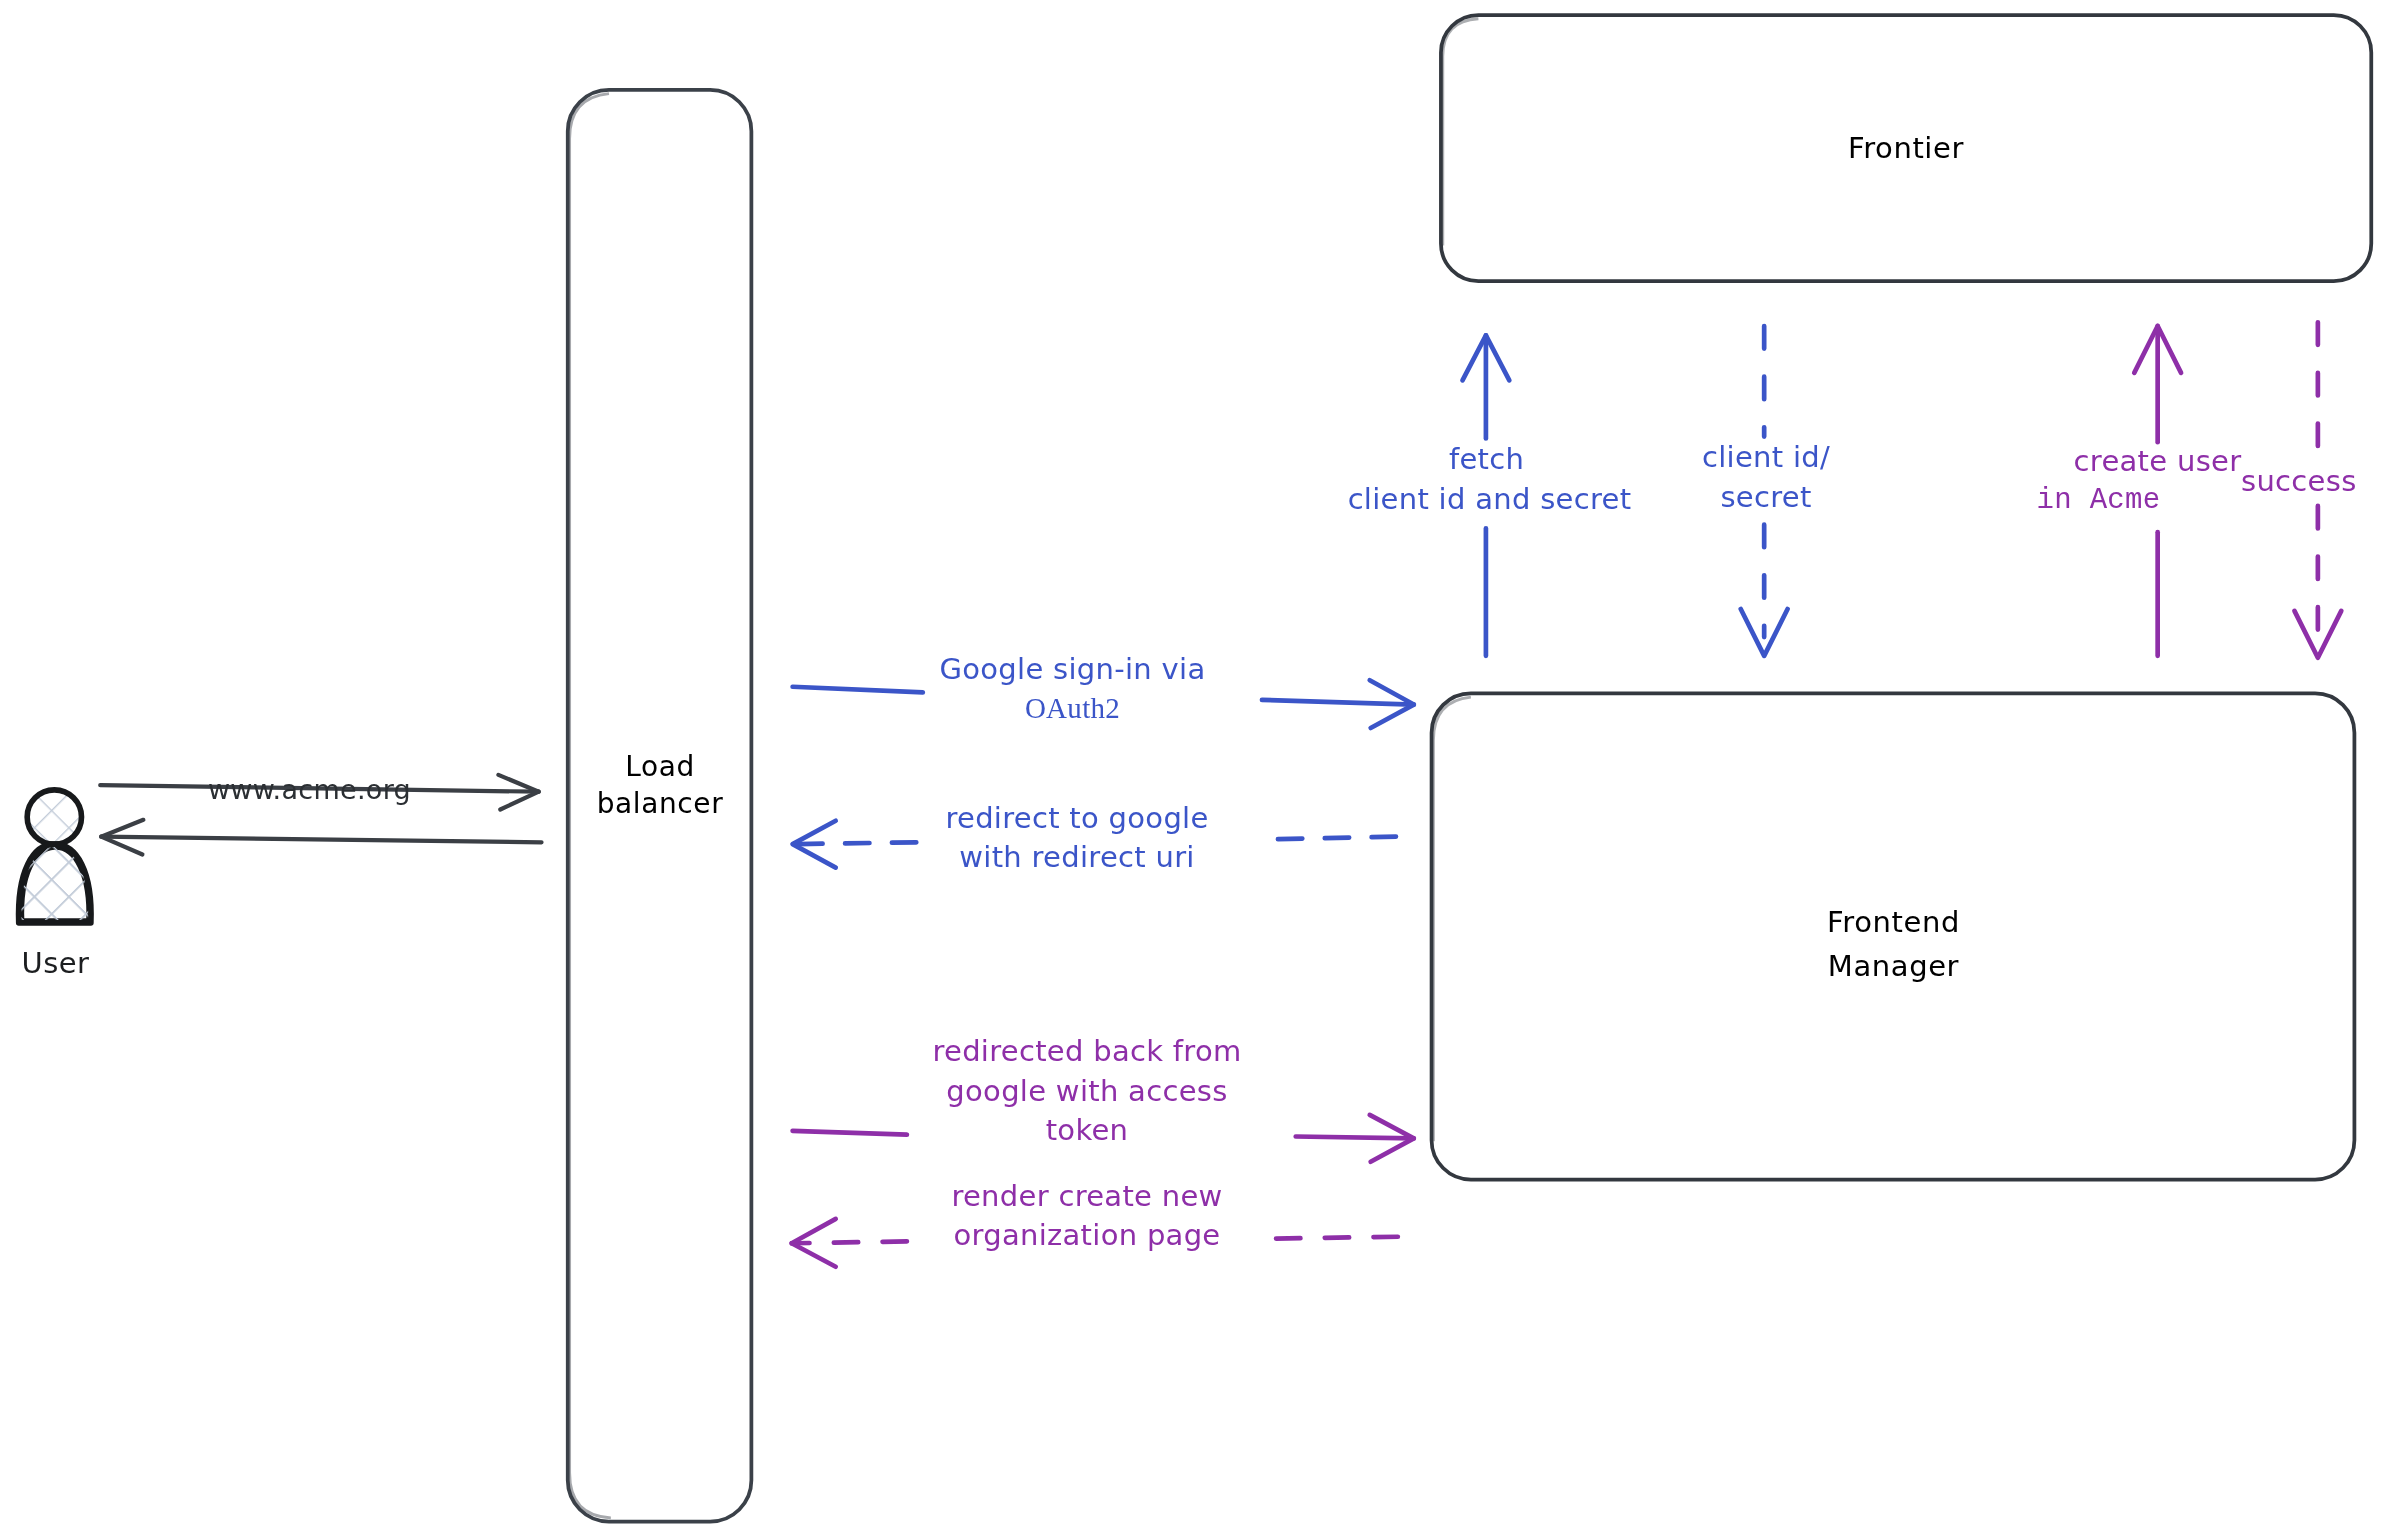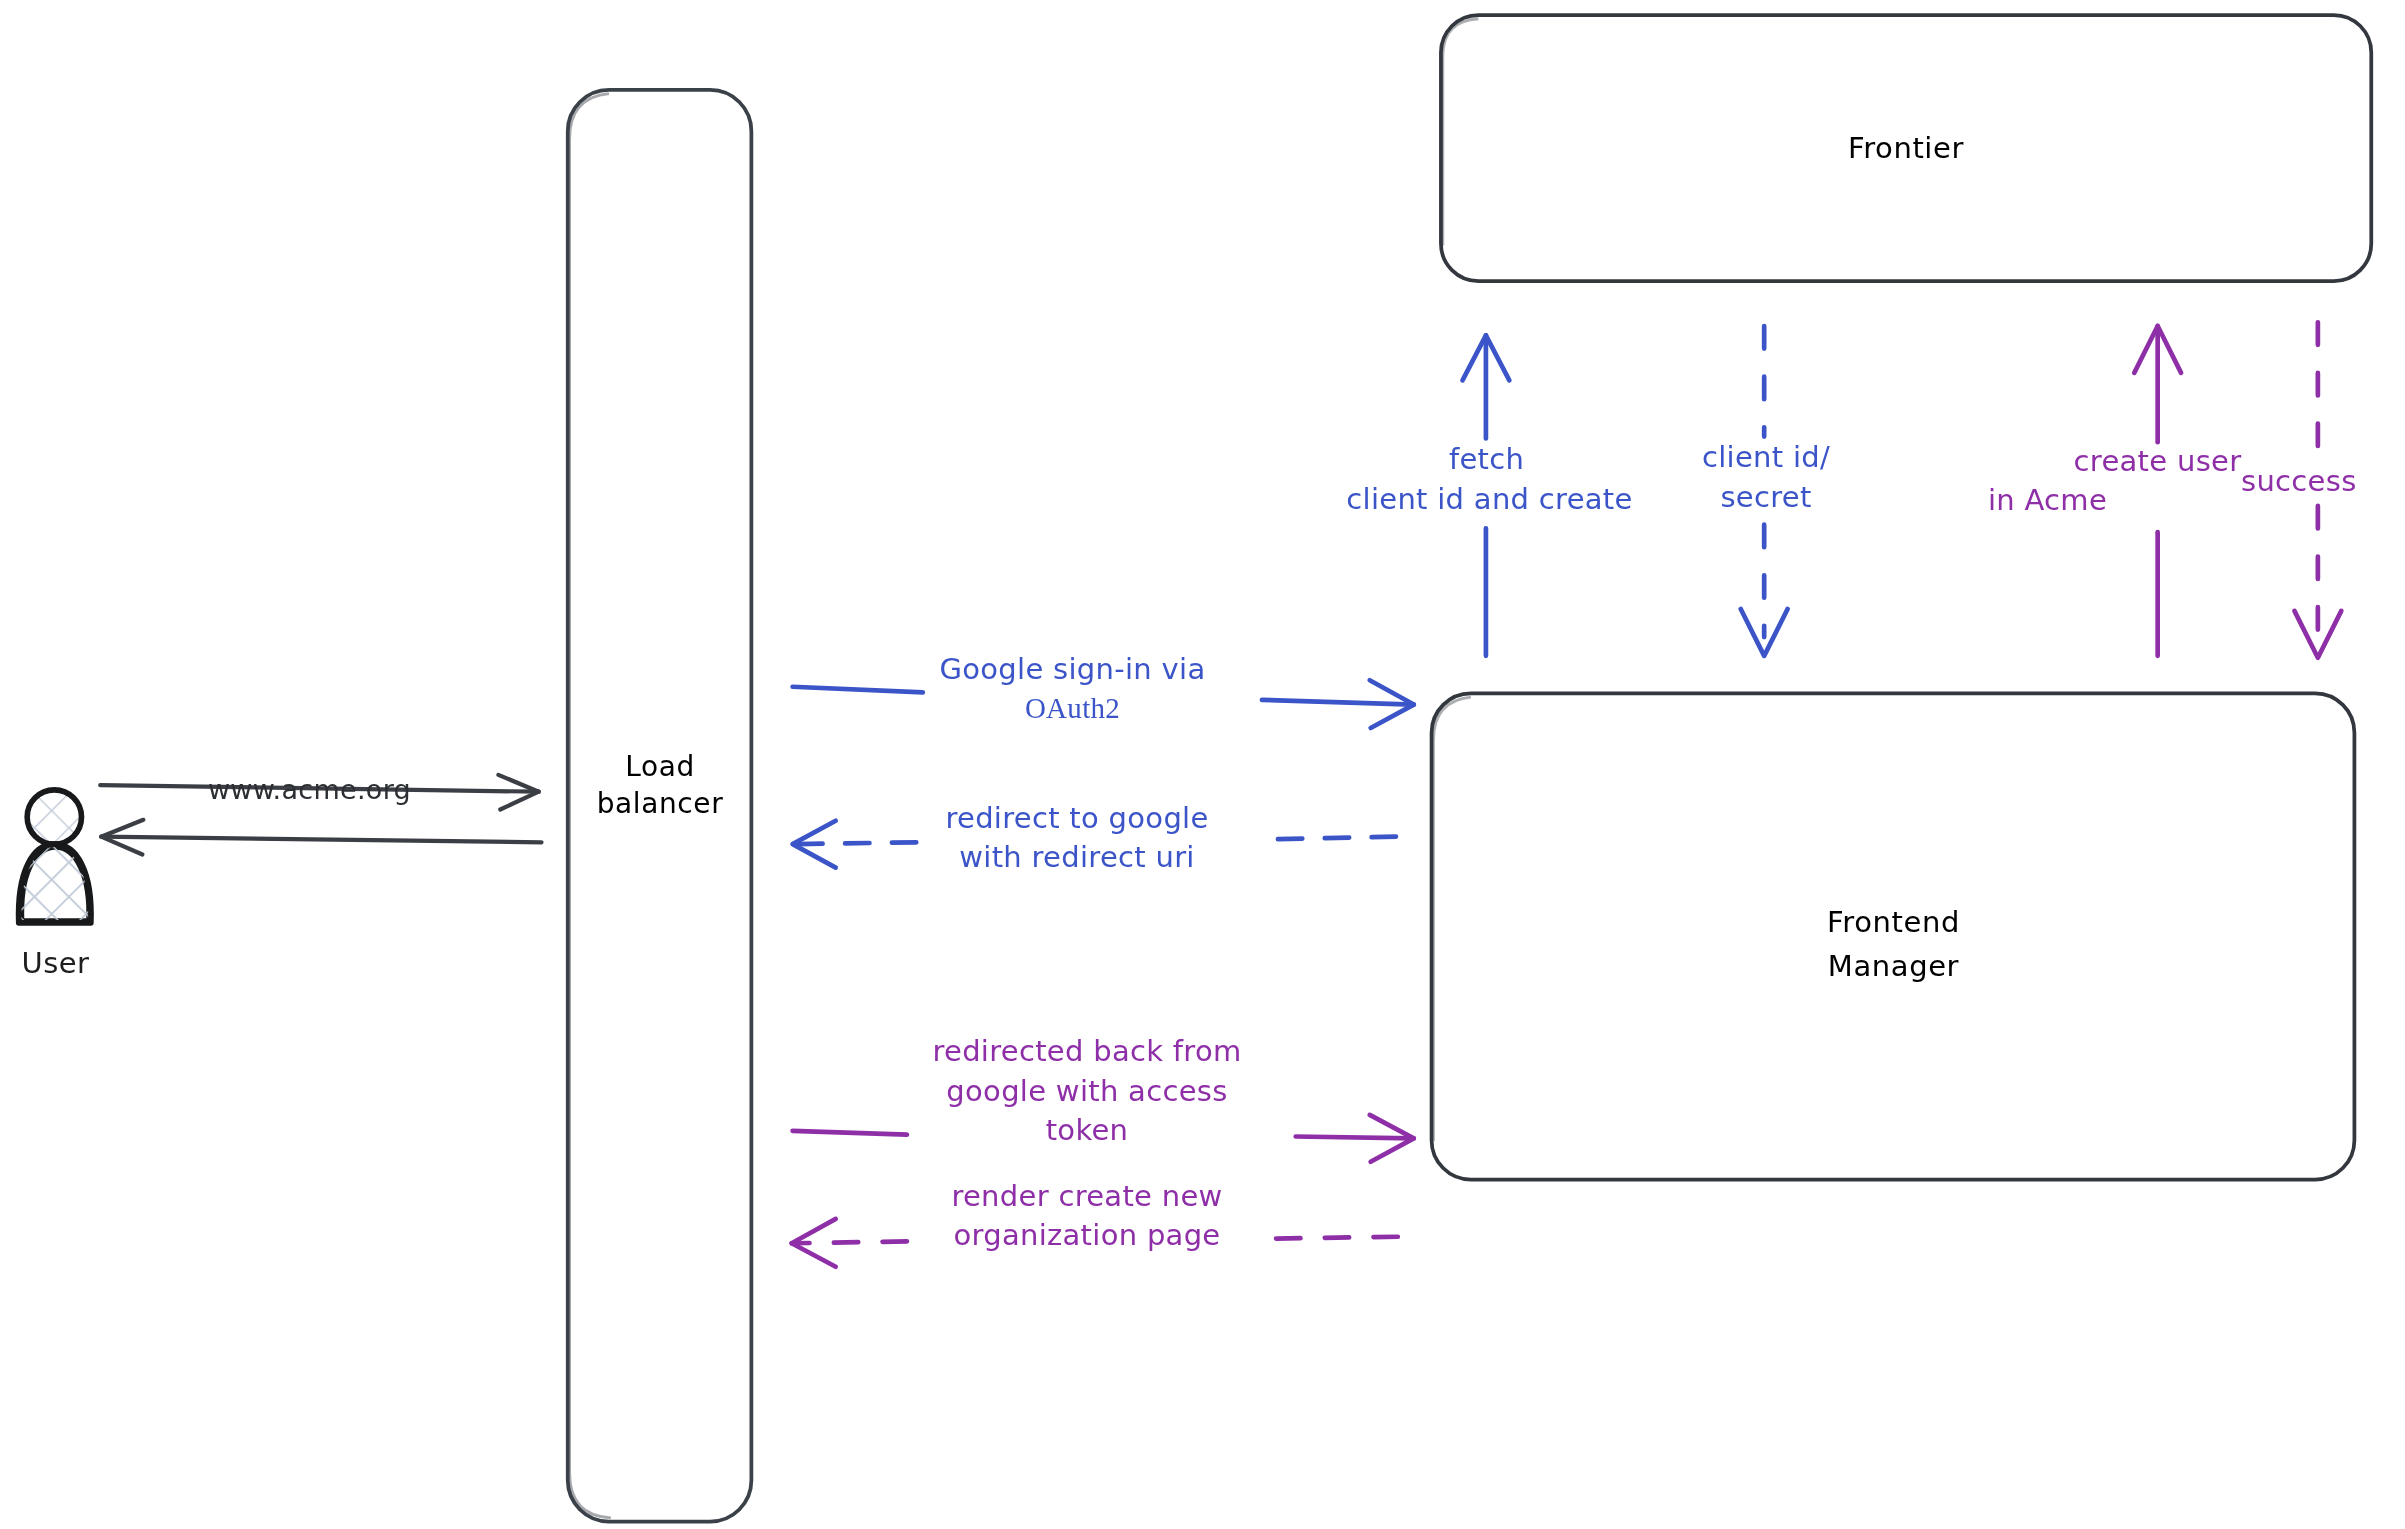--- a/index.html
+++ b/index.html
@@ -179,7 +179,7 @@
   <div class="lbl edge-label-purple" style="left:890px; top:1218px; width:394px;">organization page</div>
 
   <div class="lbl edge-label-blue" style="left:1374px; top:442px; width:225px;">fetch</div>
-  <div class="lbl edge-label-blue" style="left:1302px; top:482px; width:375px;">client id and create</div>
+  <div class="lbl edge-label-blue" style="left:1302px; top:482px; width:375px;">client id and secret</div>
 
   <div class="lbl edge-label-blue" style="left:1663px; top:440px; width:206px;">client id/</div>
   <div class="lbl edge-label-blue" style="left:1663px; top:480px; width:206px;">secret</div>

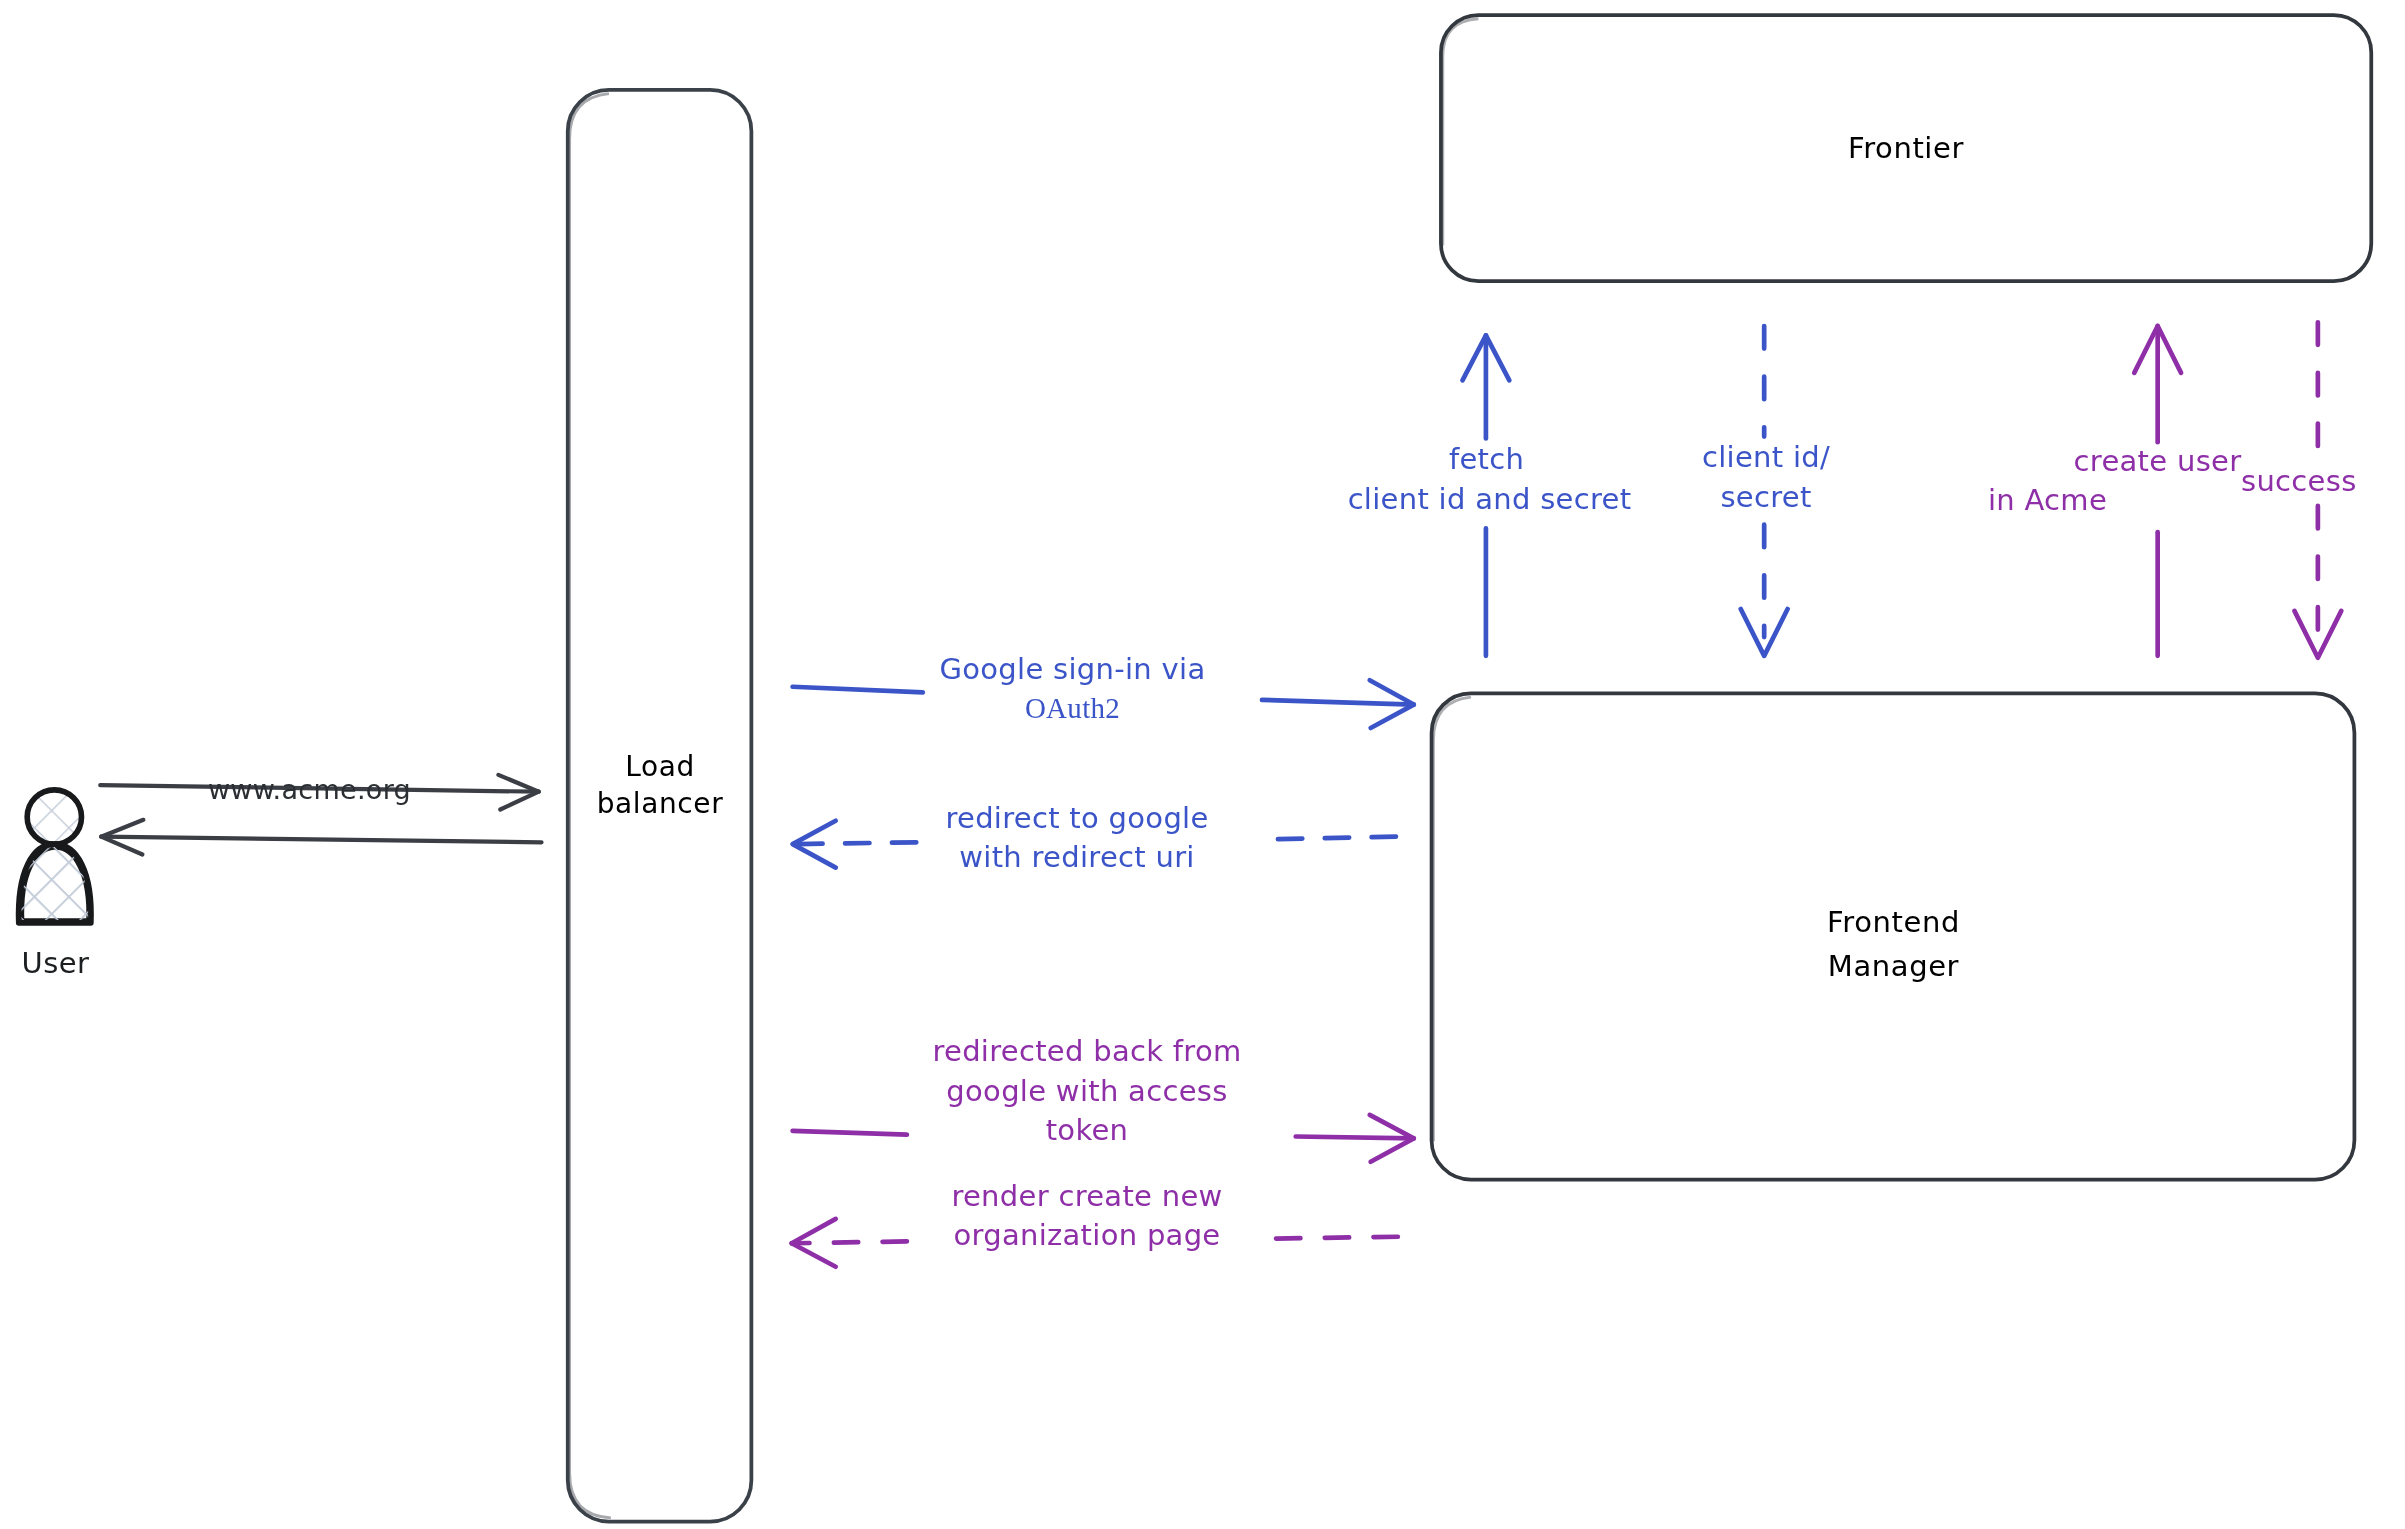--- a/index.html
+++ b/index.html
@@ -185,7 +185,7 @@
   <div class="lbl edge-label-blue" style="left:1663px; top:480px; width:206px;">secret</div>
 
   <div class="lbl edge-label-purple" style="left:2031px; top:444px; width:253px;">create user</div>
-  <div class="lbl edge-label-purple" style="left:1921px; top:483px; width:253px;">in Acme</div>
+  <div class="lbl edge-label-purple" style="left:1972px; top:483px; width:253px;font-family:Liberation Mono, monospace;">in Acme</div>
 
   <div class="lbl edge-label-purple" style="left:2241px; top:464px; width:164px; text-align:left;">success</div>
 

